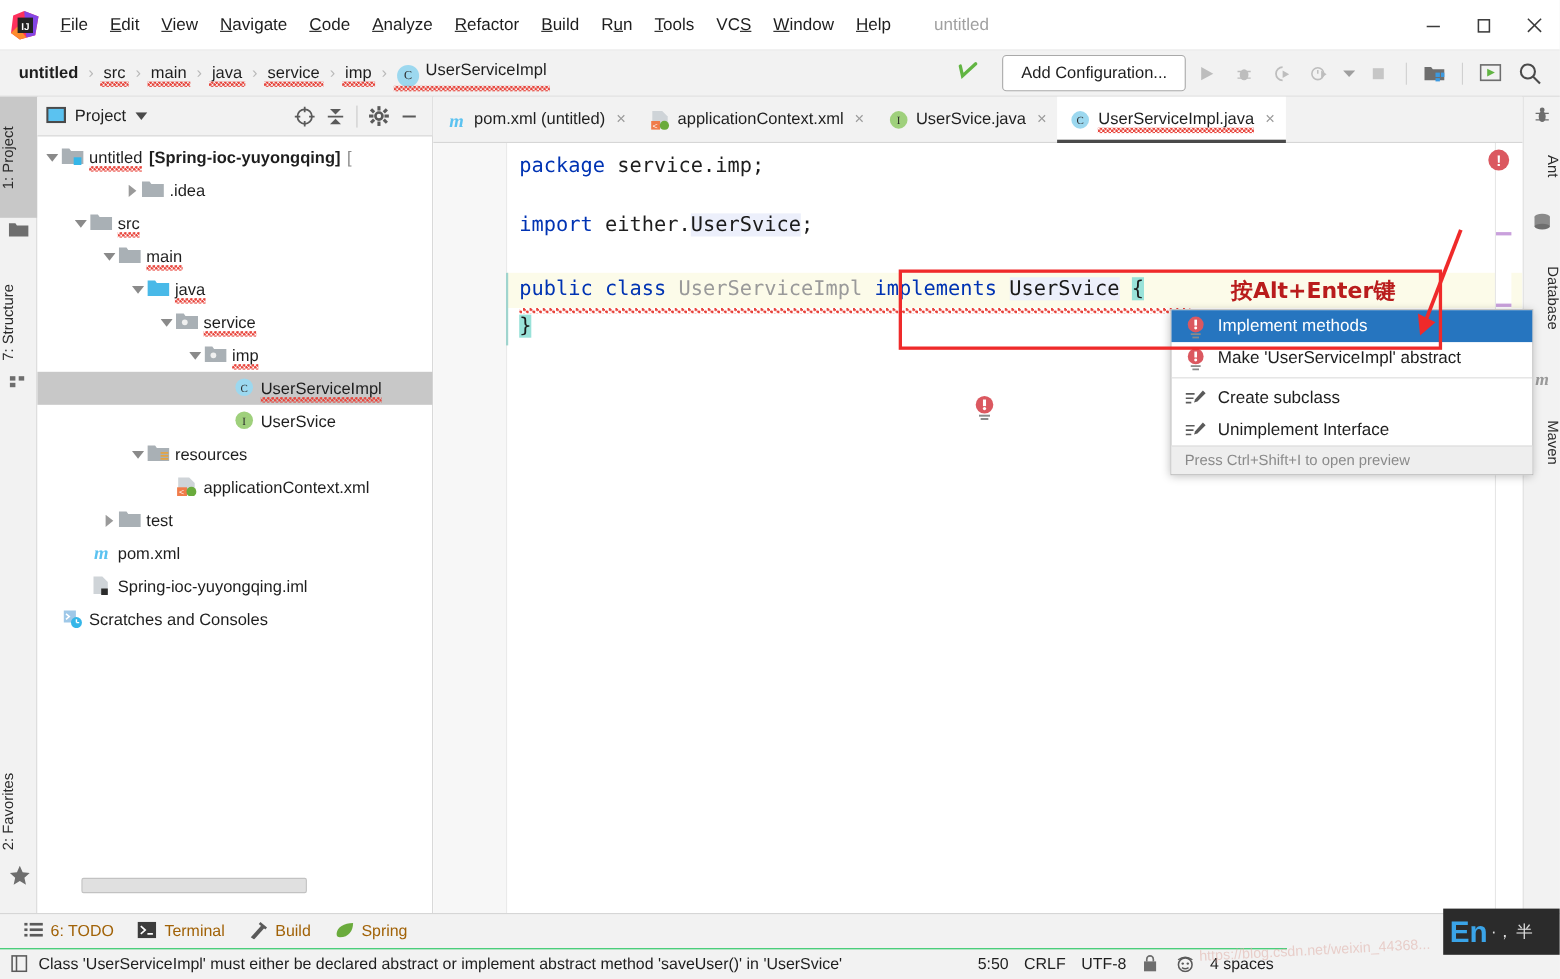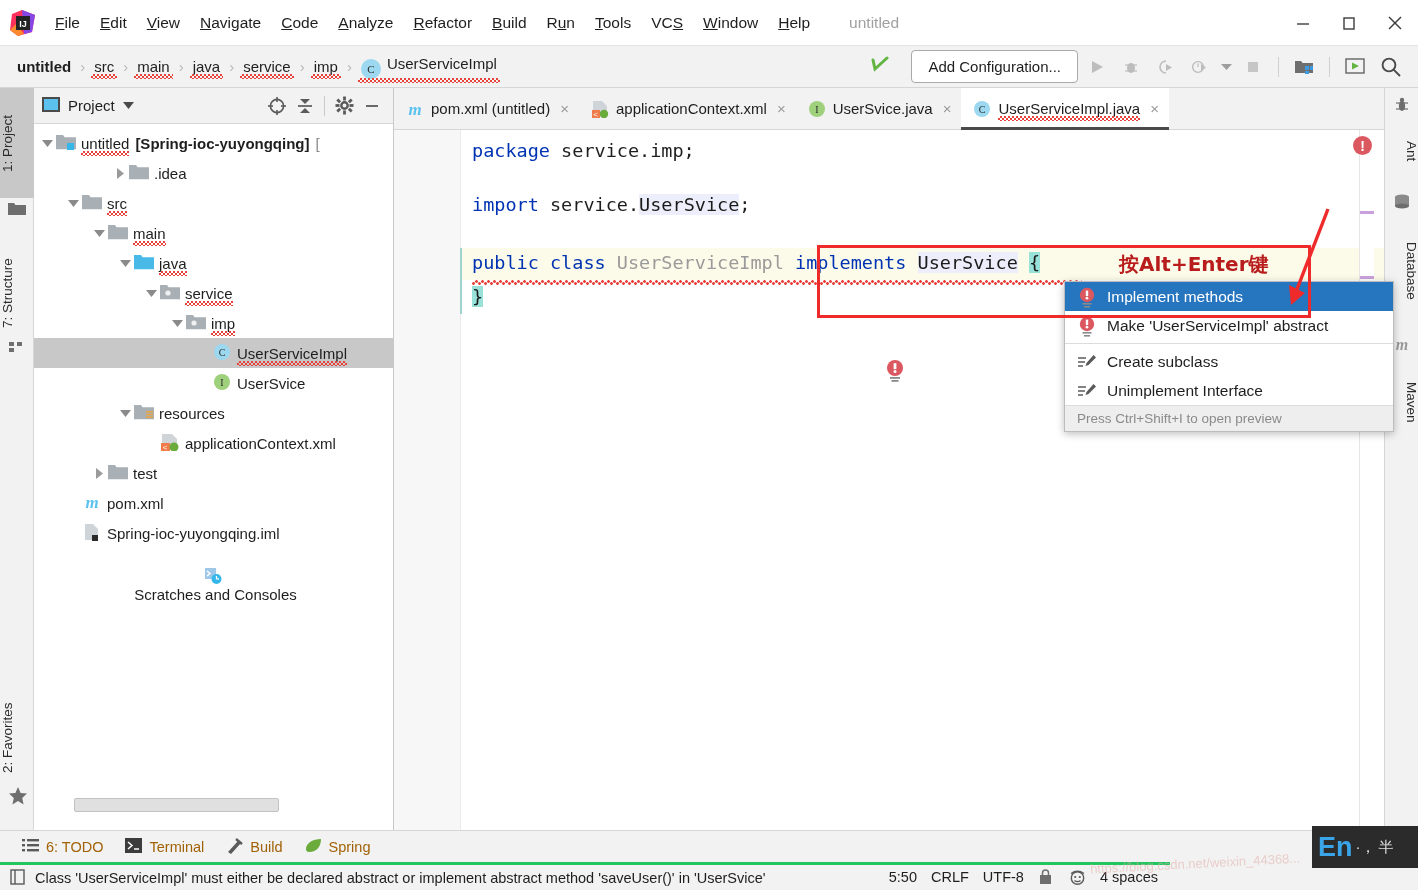--- a/index.html
+++ b/index.html
@@ -697,7 +697,7 @@
         </div>
 
       <div class="cl" style="top:10px;"><span class="kw">package</span><span class="plain"> service.imp;</span></div>
-      <div class="cl" style="top:64px;"><span class="kw">import</span><span class="plain"> service.</span><span class="hl-ref">UserSvice</span><span class="plain">;</span></div>
+      <div class="cl" style="top:64px;"><span class="kw">import</span><span class="plain"> either.</span><span class="hl-ref">UserSvice</span><span class="plain">;</span></div>
       <div class="cl" style="top:122px;"><span class="kw">public class</span><span class="cls"> UserServiceImpl </span><span class="kw">implements</span><span class="plain"> </span><span class="hl-ref">UserSvice</span><span class="plain"> </span><span class="hl-brace">{</span></div>
       <div class="cl" style="top:156px;"><span class="hl-brace">}</span></div>
 

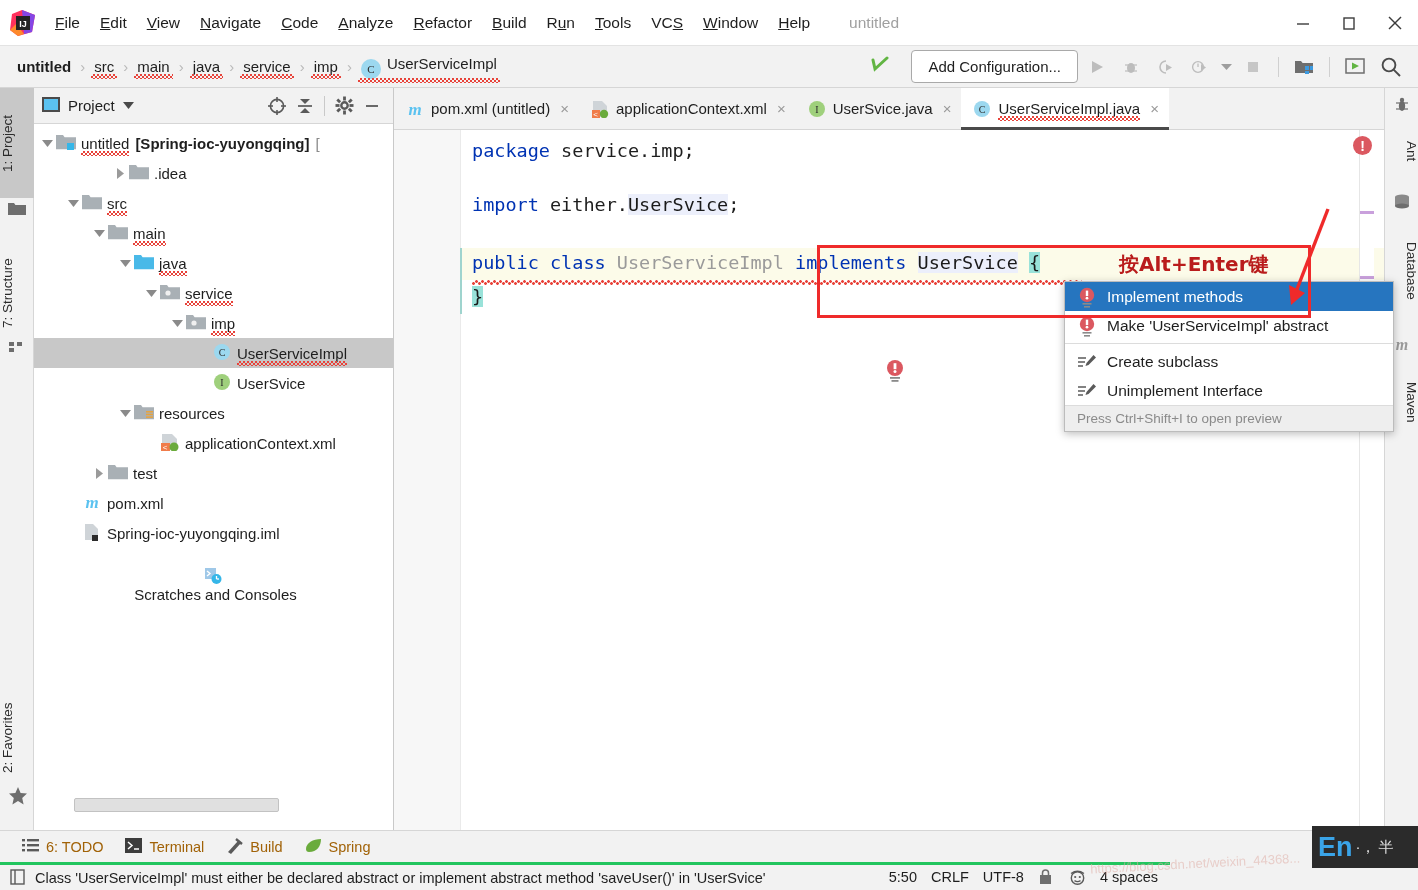--- a/index.html
+++ b/index.html
@@ -628,7 +628,7 @@
             </svg></span>
           <span class="tlabel">Spring-ioc-yuyongqing.iml</span>
         </div>
-        <div class="trow" style="padding-left: 4px; flex-direction: column;">
+        <div class="trow" style="padding-left: 4px;">
           <span class="arrow"></span>
           <span class="ticon"><svg width="20" height="18">
               <path d="M2 2 h11 v11 H2 Z" fill="#9fc8e8"></path>

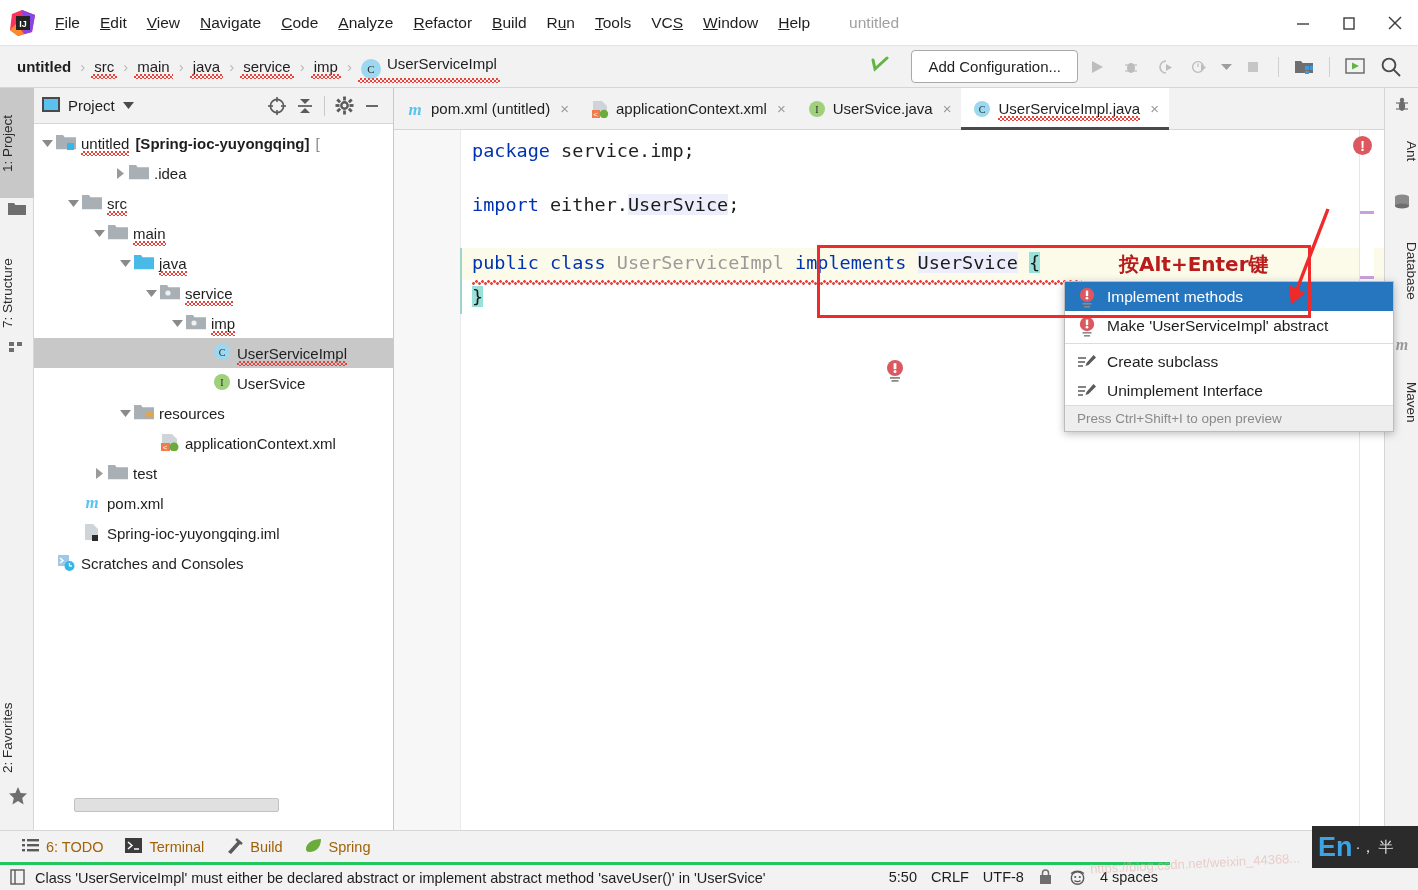--- a/index.html
+++ b/index.html
@@ -211,7 +211,7 @@
 
   .statusbar {
     position:absolute; left:0; top:862px; width:1170px; height:28px;
-    background:#f2f2f2; display:flex; align-items:center; border-top:3px solid #22c55e;
+    background:#f2f2f2; display:flex; align-items:center; border-top:1px solid #22c55e;
   }
   .sb-msg { font-size:14.5px; color:#1e1e1e; margin-left:8px; }
   .sb-right { margin-left:auto; display:flex; align-items:flex-start; gap:14px; padding-right:12px; font-size:14.5px; color:#1e1e1e;}

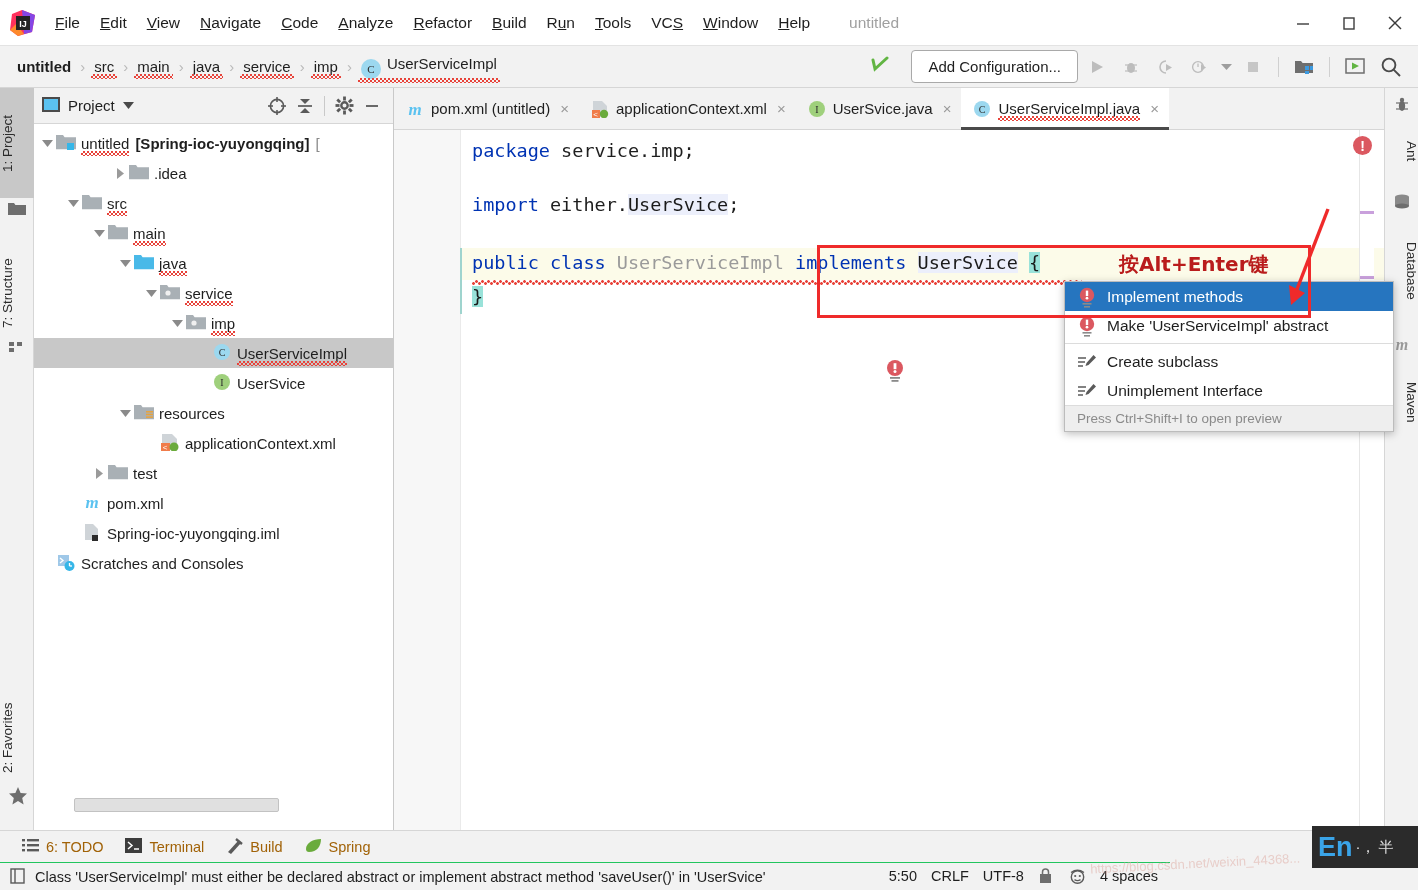--- a/index.html
+++ b/index.html
@@ -214,7 +214,7 @@
     background:#f2f2f2; display:flex; align-items:center; border-top:1px solid #22c55e;
   }
   .sb-msg { font-size:14.5px; color:#1e1e1e; margin-left:8px; }
-  .sb-right { margin-left:auto; display:flex; align-items:flex-start; gap:14px; padding-right:12px; font-size:14.5px; color:#1e1e1e;}
+  .sb-right { margin-left:auto; display:flex; align-items:center; gap:14px; padding-right:12px; font-size:14.5px; color:#1e1e1e;}
   .sb-icon { width:17px; height:17px; color:#5a5a5a; }
 
   .ime {

